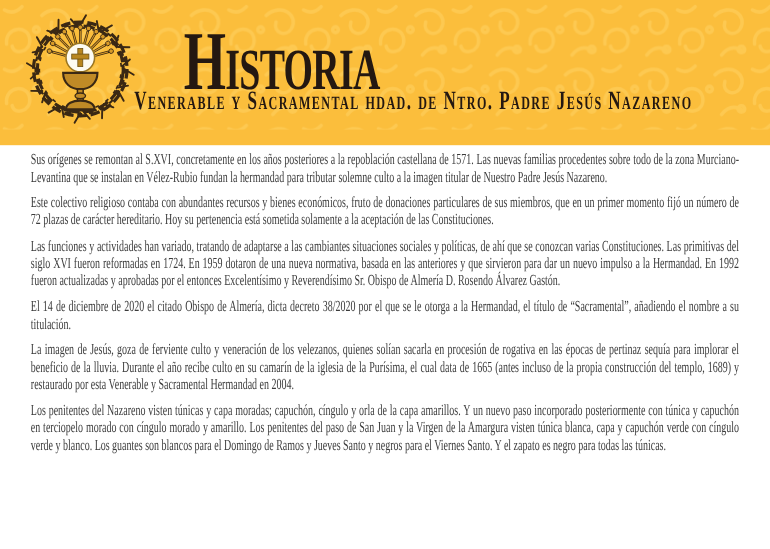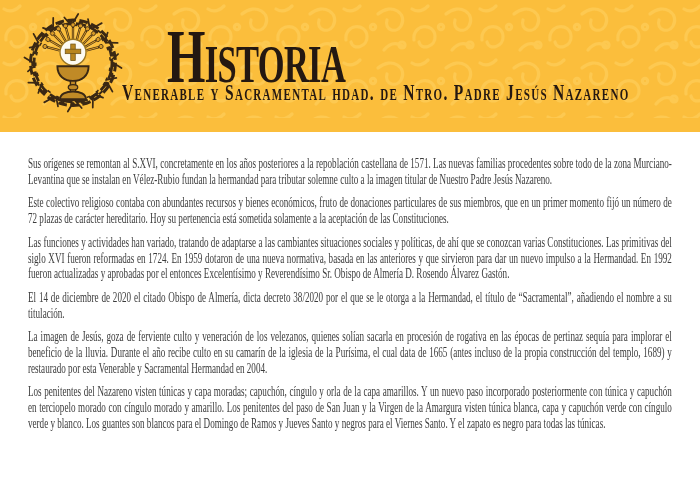--- a/index.html
+++ b/index.html
@@ -40,7 +40,7 @@
   }
 
   
-  .content { padding:24px 28px 0 28px; }
+  .content { padding:6px 28px 0 28px; }
   .content-inner {
     width:992px;                    
     transform:scaleX(0.649); transform-origin:0 0;

